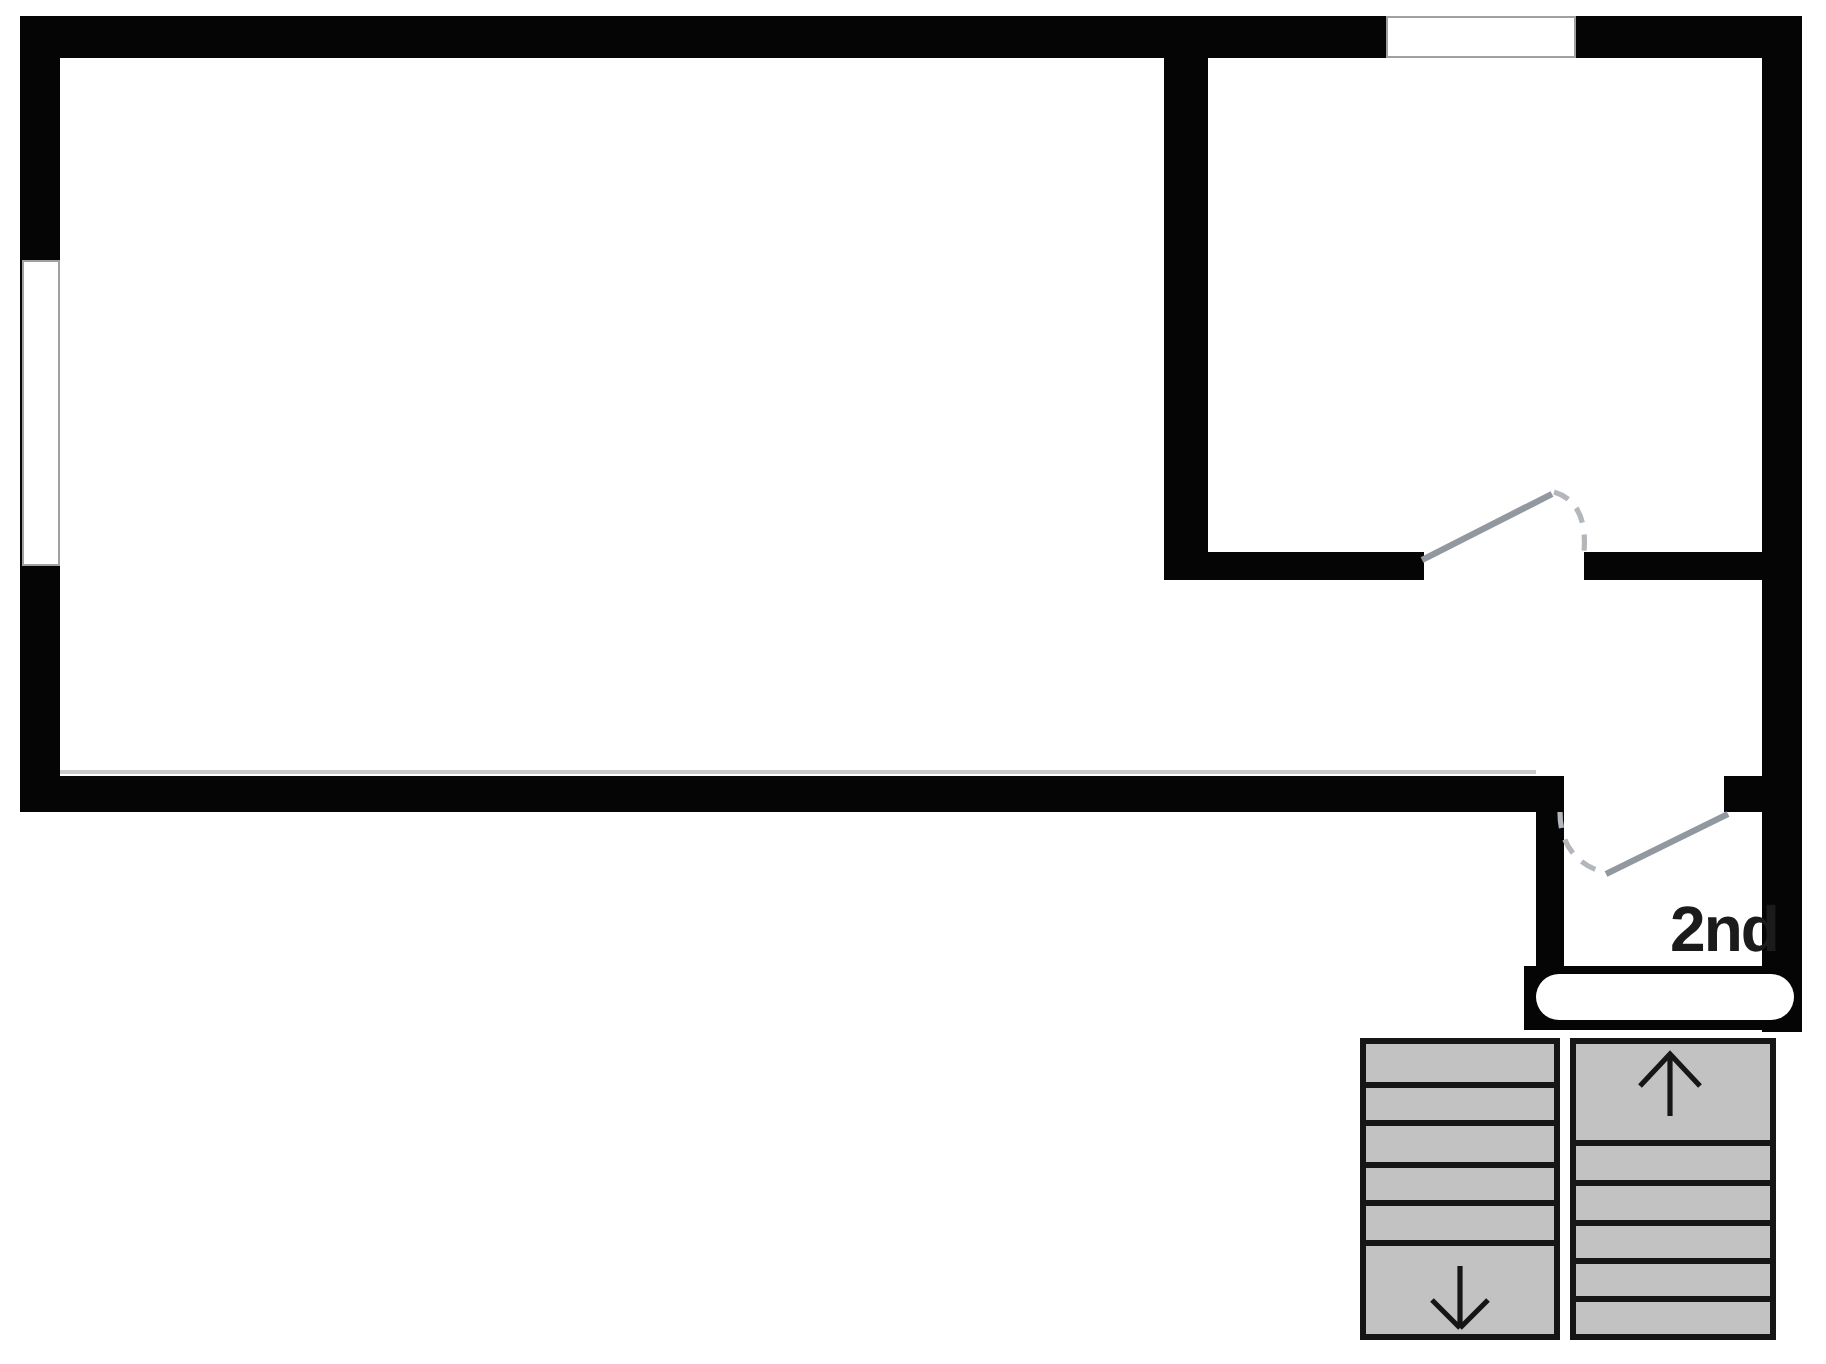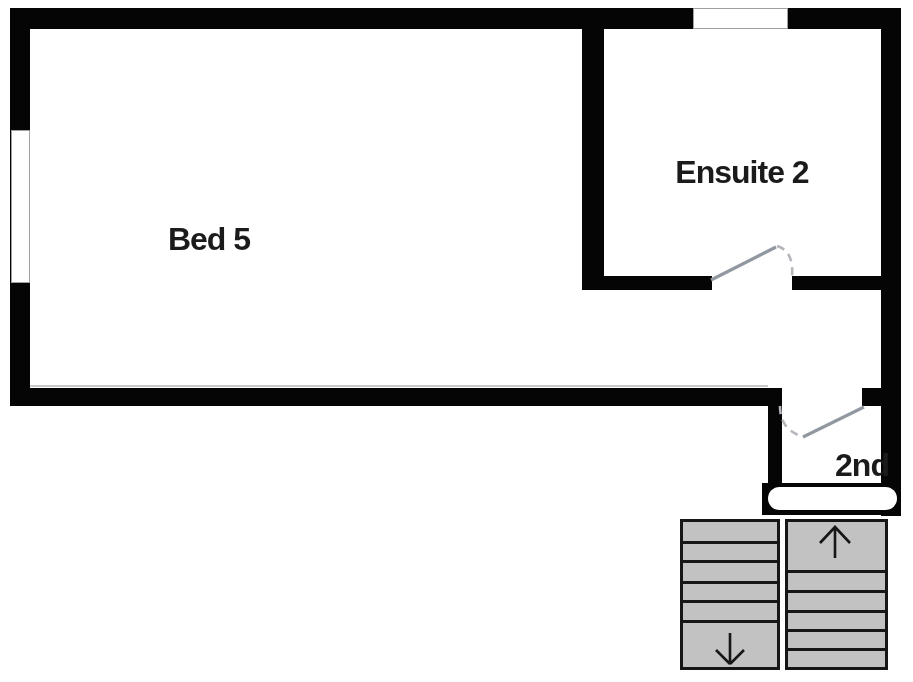--- a/index.html
+++ b/index.html
@@ -66,7 +66,6 @@
   <div class="landing-bar" style="left:768px;top:487px;width:129px;height:23px"></div>
 
   <div class="room-label" style="left:209px;top:239px">Bed 5</div>
-  <div class="room-label" style="left:742px;top:172px">Ensuite 2</div>
   <div class="room-label" style="left:862px;top:465px">2nd</div>
 
   <div class="stair-flight" style="left:680px;top:519px;width:100px;height:151px">

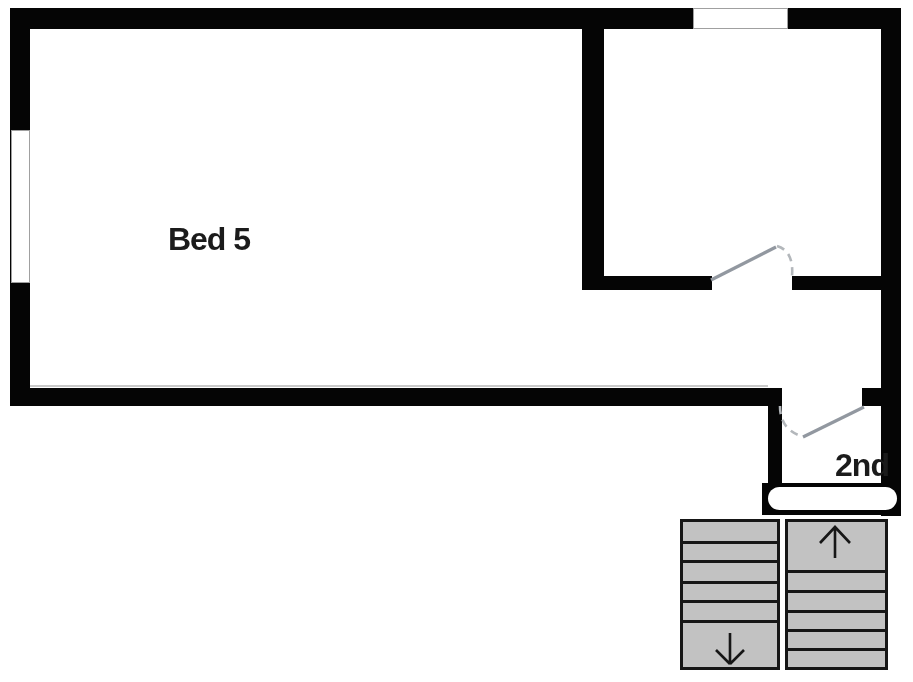--- a/index.html
+++ b/index.html
@@ -65,7 +65,6 @@
 
   <div class="landing-bar" style="left:768px;top:487px;width:129px;height:23px"></div>
 
-  <div class="room-label" style="left:209px;top:239px">Bed 5</div>
   <div class="room-label" style="left:862px;top:465px">2nd</div>
 
   <div class="stair-flight" style="left:680px;top:519px;width:100px;height:151px">

